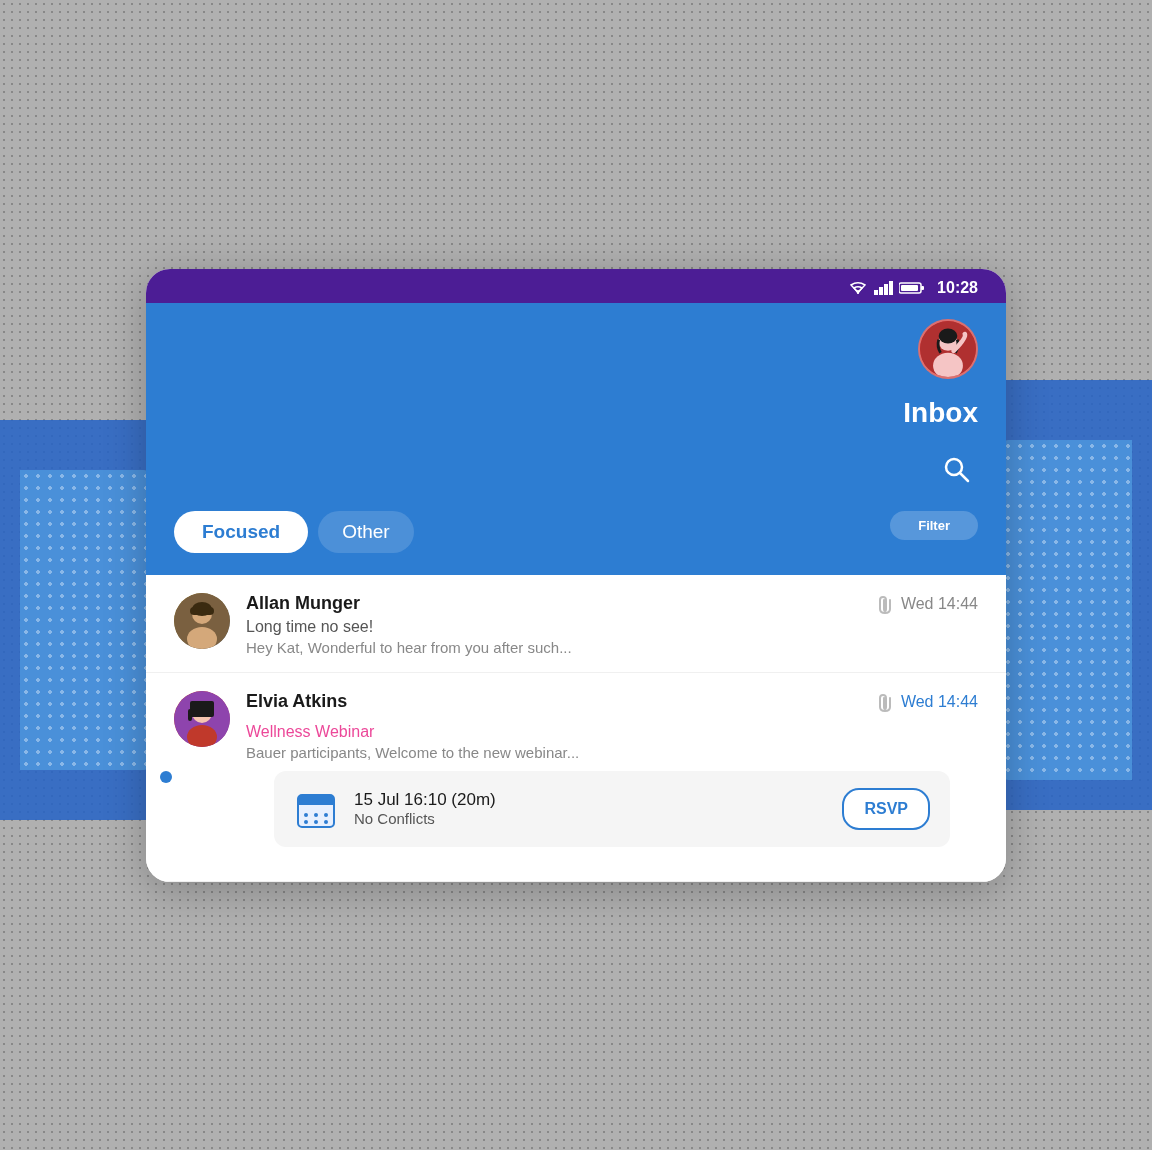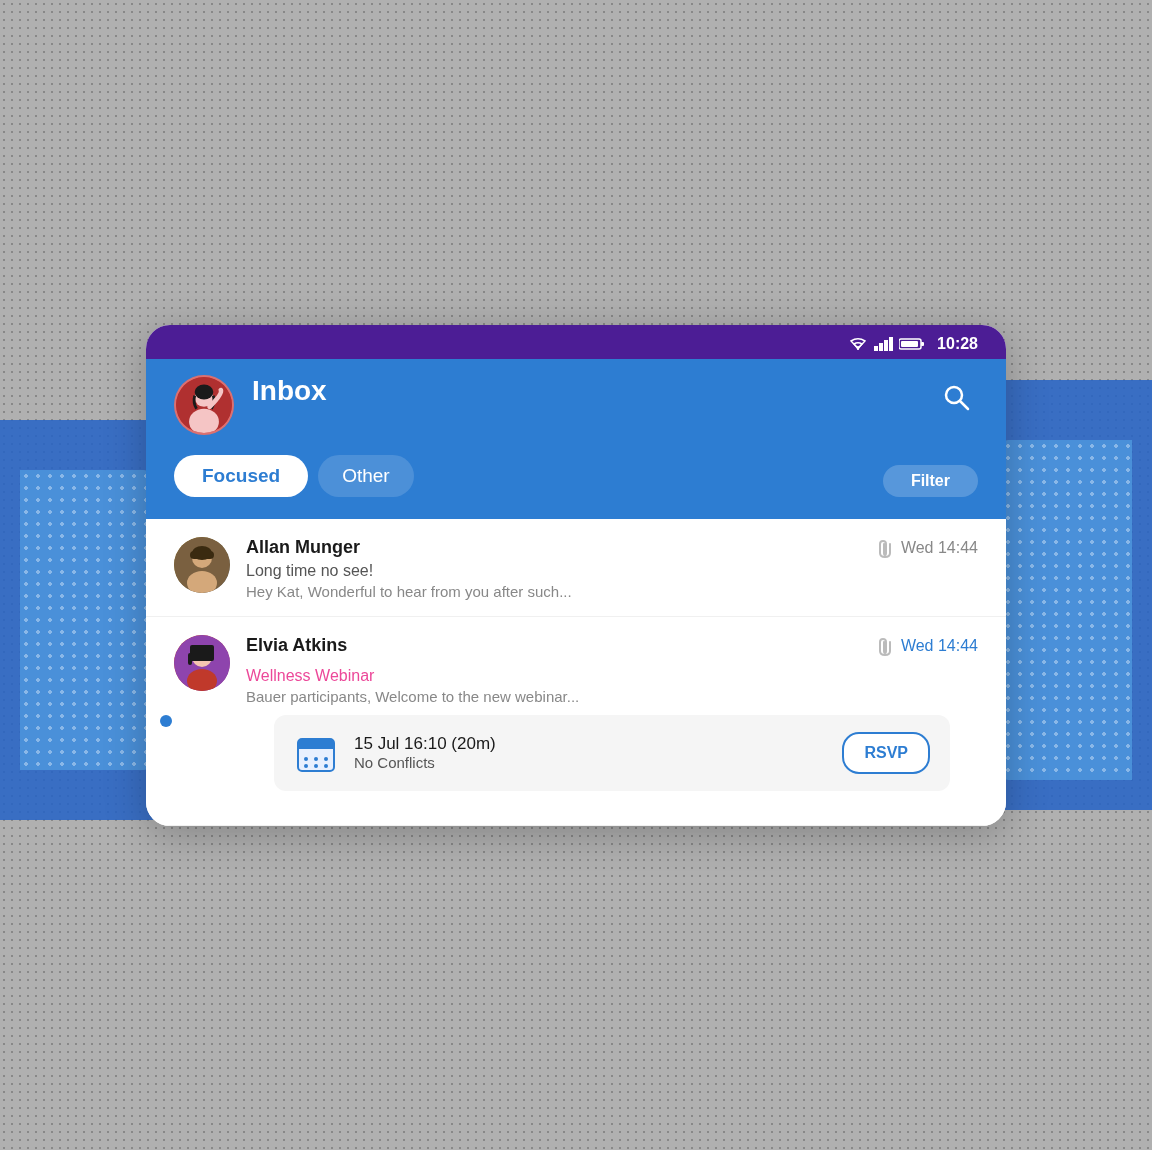--- a/index.html
+++ b/index.html
@@ -110,8 +110,9 @@
       background: #2d7dd2;
       padding: 16px 28px 20px 28px;
       display: flex;
-      align-items: flex-start;
+      align-items: flex-end;
       gap: 18px;
+      flex-direction: column;
     }
     .avatar {
       width: 60px;

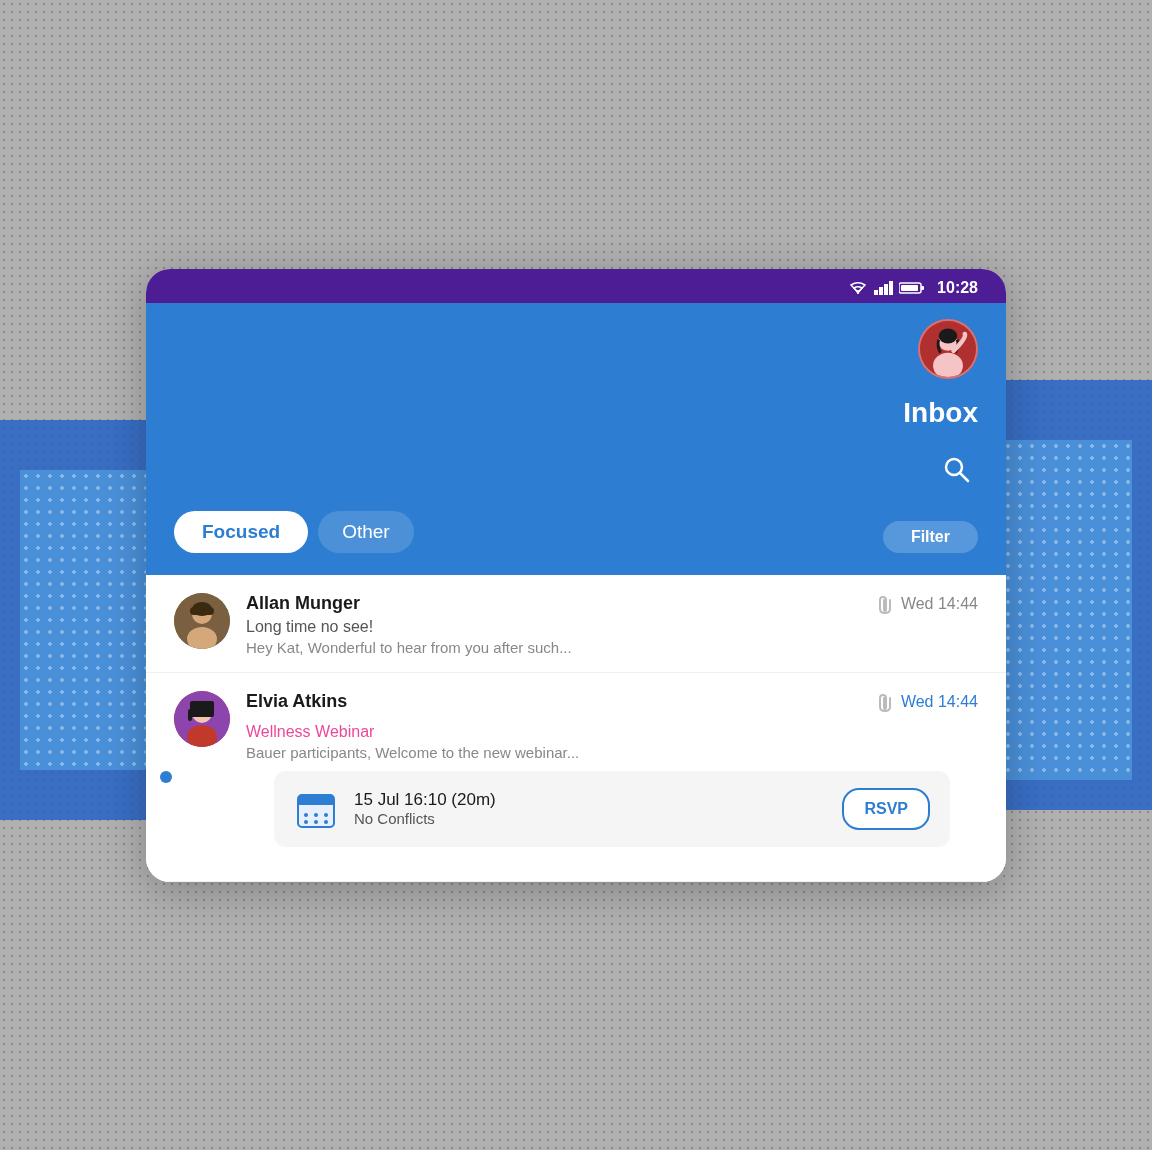--- a/index.html
+++ b/index.html
@@ -149,7 +149,7 @@
       background: #2d7dd2;
       padding: 0 28px 22px 28px;
       display: flex;
-      align-items: flex-end;
+      align-items: flex-start;
       gap: 10px;
     }
     .tab-focused {

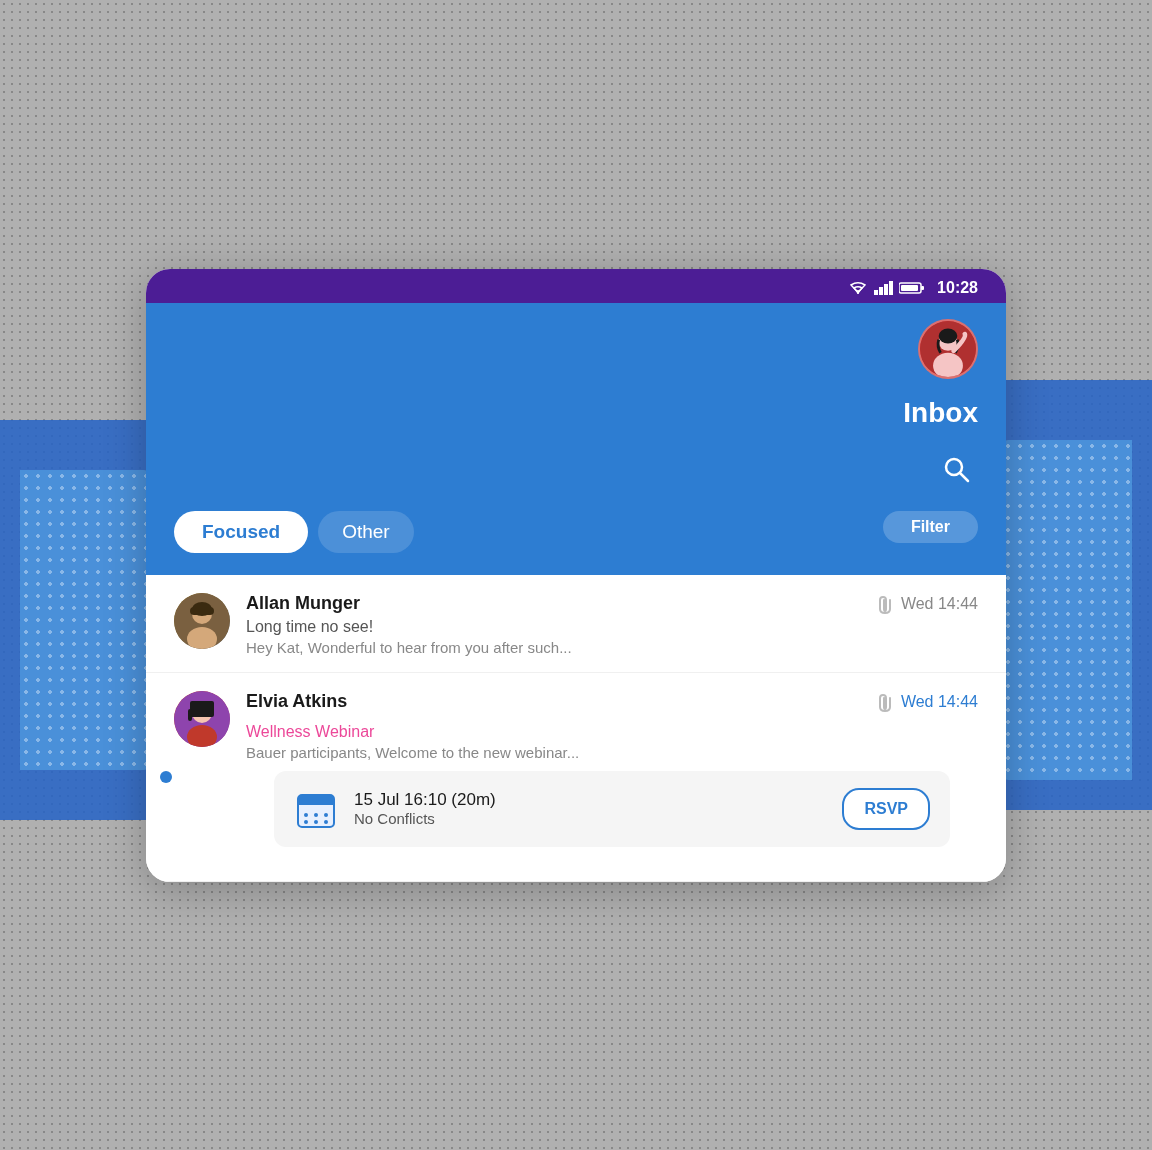--- a/index.html
+++ b/index.html
@@ -176,7 +176,7 @@
       color: white;
       border-radius: 24px;
       padding: 7px 28px;
-      font-size: 16px;
+      font-size: 13px;
       font-weight: 600;
       cursor: pointer;
     }

